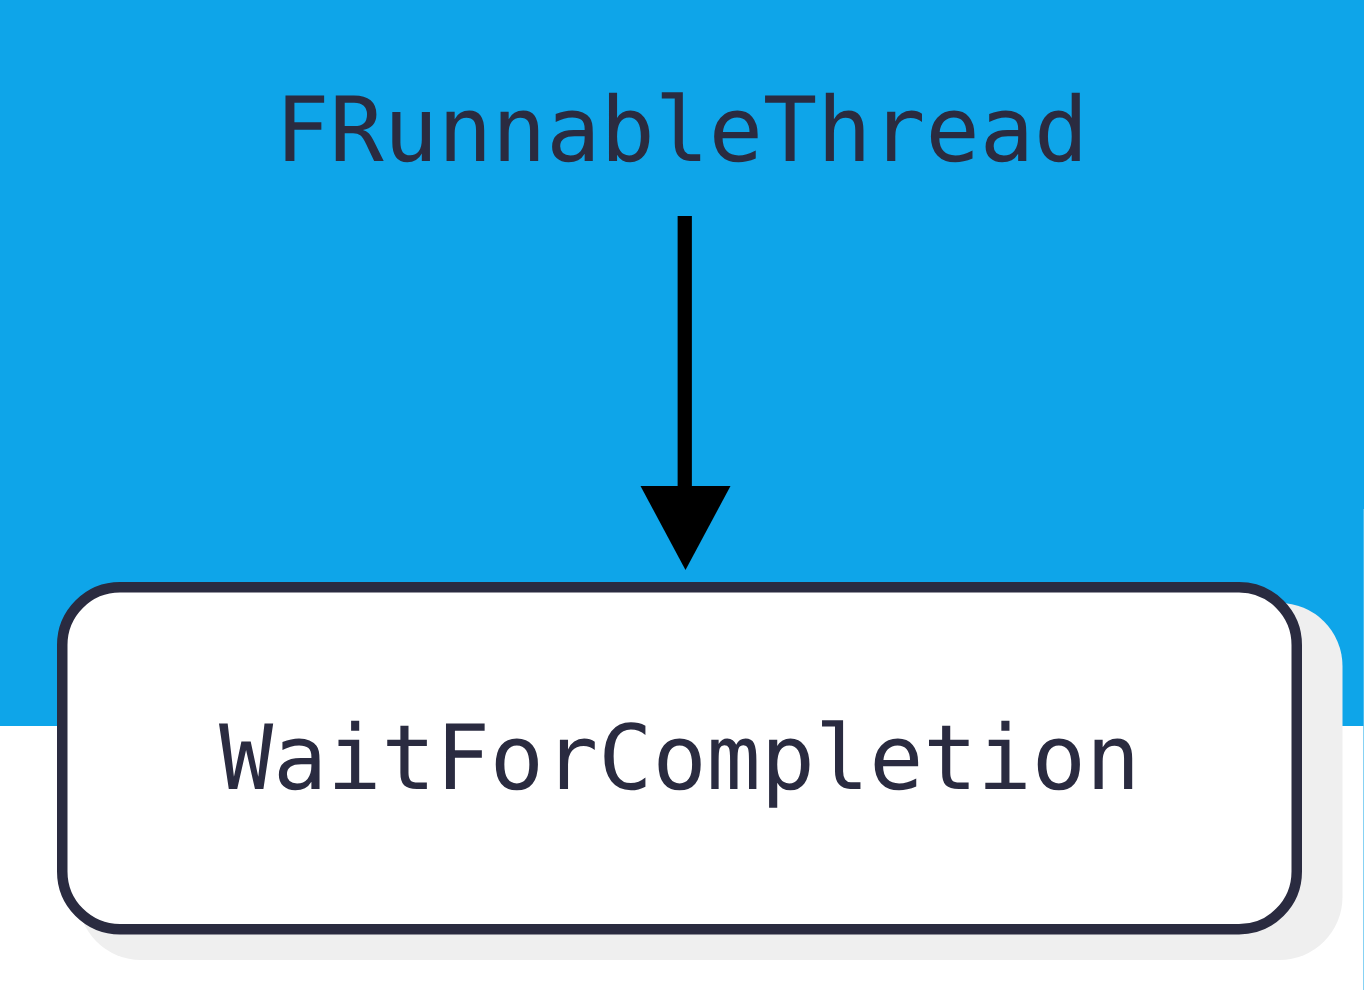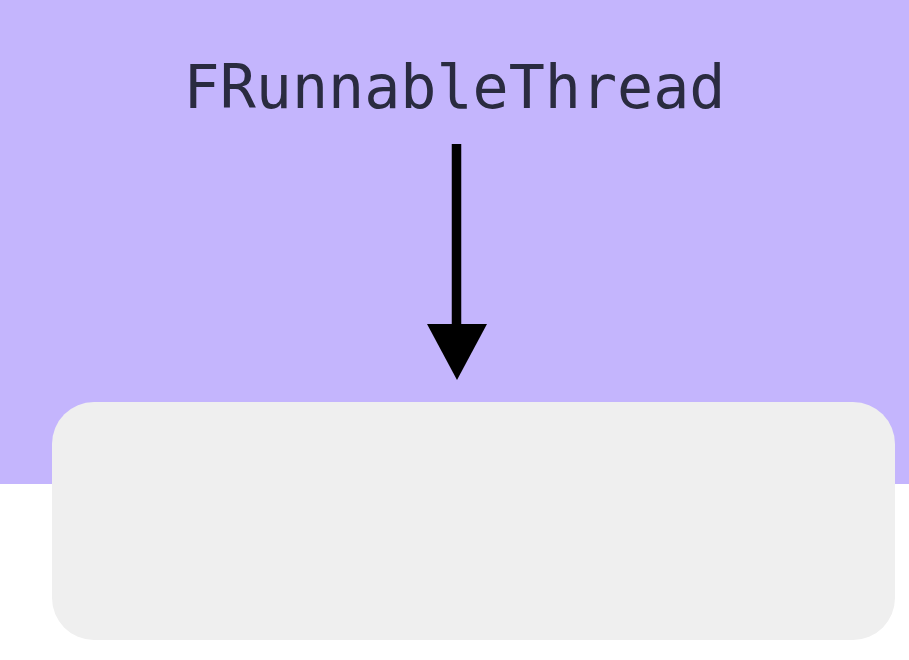--- a/index.html
+++ b/index.html
@@ -18,7 +18,7 @@
     position: relative;
     width: 909px;
     height: 484px;
-    background: #c4b5fd;
+    background: #0ea5e9;
   }
 
   

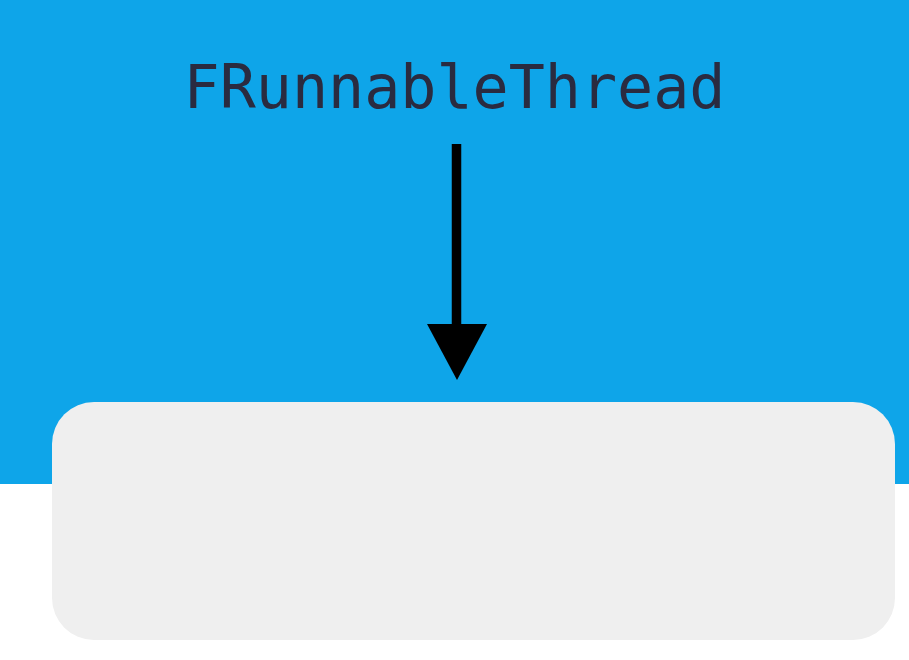--- a/index.html
+++ b/index.html
@@ -98,6 +98,9 @@
 
   <div class="node-box-shadow"></div>
 
+  <div class="node-box">
+    <span class="node-box-label">WaitForCompletion</span>
+  </div>
 
 </div>
 

